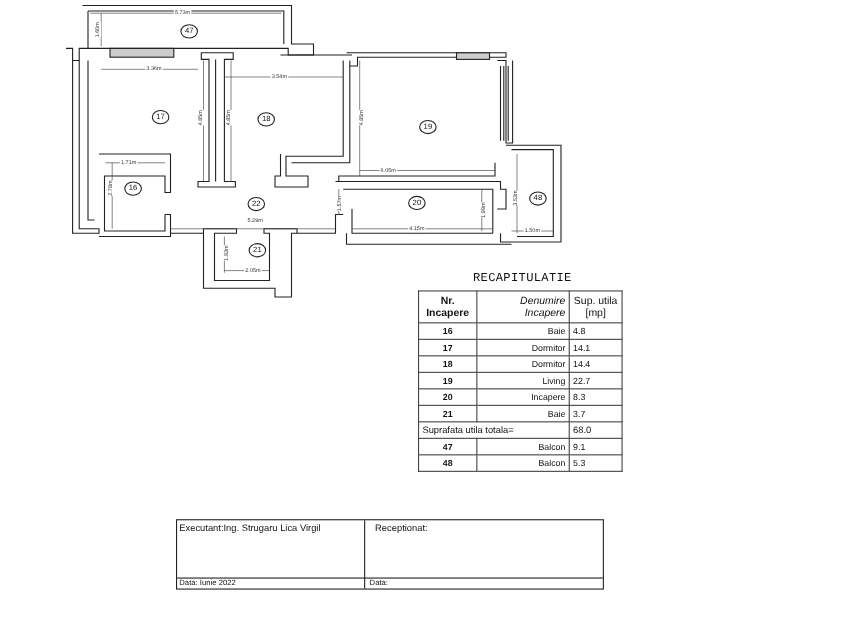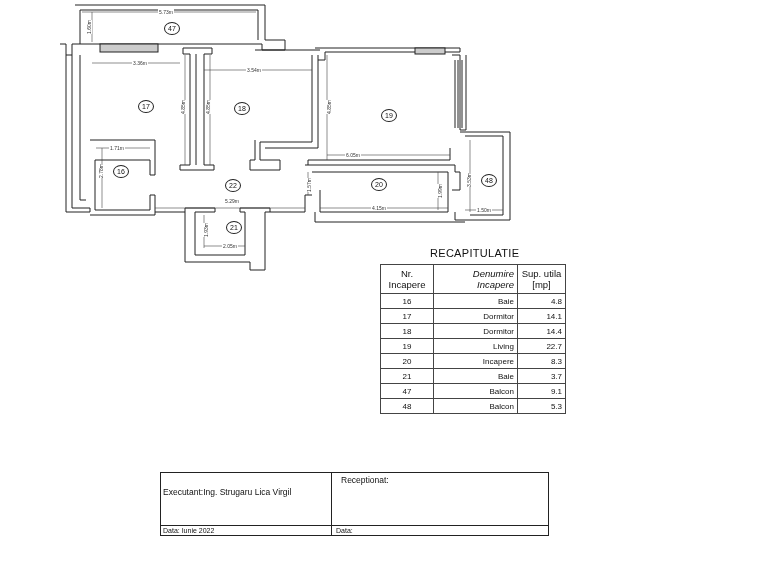--- a/index.html
+++ b/index.html
@@ -9,7 +9,7 @@
   .dim{position:absolute;font-size:5px;color:#333;background:#fff;padding:0 1px;line-height:6px;}
   .dimv{position:absolute;font-size:5px;color:#333;background:#fff;line-height:6px;transform:rotate(-90deg);transform-origin:center;}
   .room-tag{position:absolute;width:14px;height:11px;border:1px solid #222;border-radius:50%;font-size:7px;line-height:11px;text-align:center;background:#fff;}
-  .recap-title{position:absolute;left:430px;top:247px;font-size:11px;letter-spacing:0.3px;}
+  .recap-title{position:absolute;left:430px;top:247px;font-size:11px;letter-spacing:0.3px;font-family:Liberation Mono, monospace;}
   table.recap{position:absolute;left:380px;top:264px;border-collapse:collapse;font-size:8px;}
   table.recap td{border:1px solid #444;padding:0 3px;height:14px;}
   table.recap .hdr td{height:28px;font-size:9.5px;line-height:11px;vertical-align:middle;}

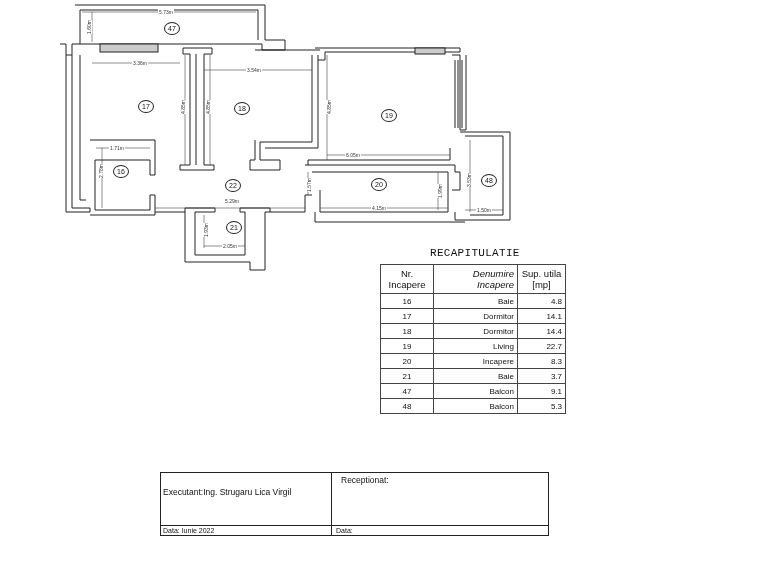--- a/index.html
+++ b/index.html
@@ -13,7 +13,7 @@
   table.recap{position:absolute;left:380px;top:264px;border-collapse:collapse;font-size:8px;}
   table.recap td{border:1px solid #444;padding:0 3px;height:14px;}
   table.recap .hdr td{height:28px;font-size:9.5px;line-height:11px;vertical-align:middle;}
-  table.recap .c1{width:46px;text-align:center;}
+  table.recap .c1{width:46px;text-align:center;font-weight:bold;}
   table.recap .c2{width:77px;text-align:right;}
   table.recap .c3{width:41px;text-align:right;}
   table.recap .hdr .c2{text-align:right;font-style:italic;}

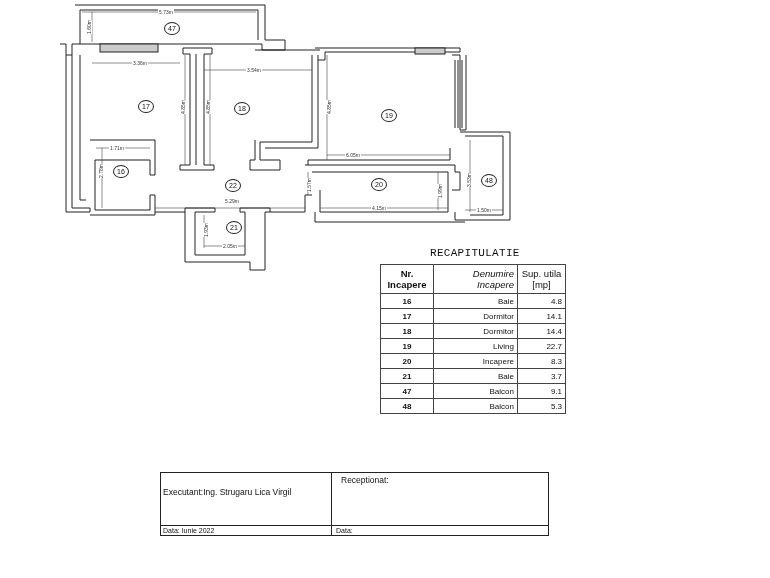--- a/index.html
+++ b/index.html
@@ -15,7 +15,7 @@
   table.recap .hdr td{height:28px;font-size:9.5px;line-height:11px;vertical-align:middle;}
   table.recap .c1{width:46px;text-align:center;font-weight:bold;}
   table.recap .c2{width:77px;text-align:right;}
-  table.recap .c3{width:41px;text-align:right;}
+  table.recap .c3{width:41px;text-align:left;}
   table.recap .hdr .c2{text-align:right;font-style:italic;}
   table.recap .hdr .c3{text-align:center;}
   table.recap .sum td{font-size:8.5px;}

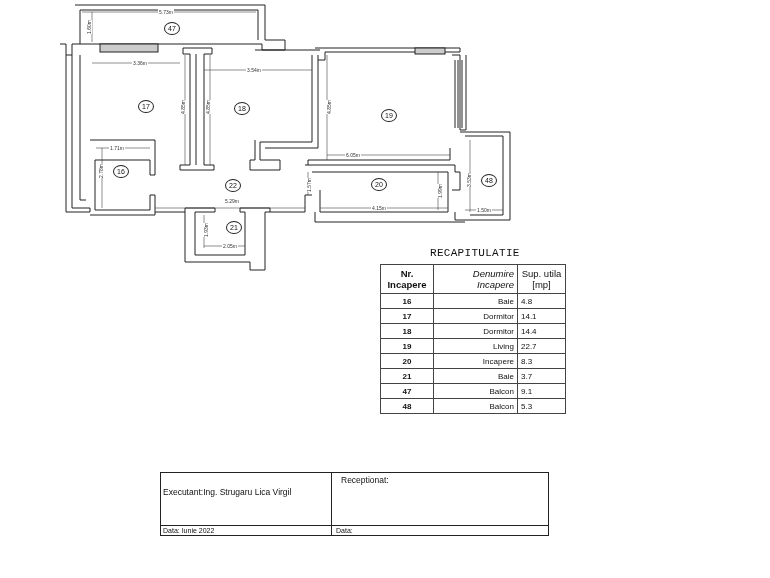--- a/index.html
+++ b/index.html
@@ -164,6 +164,10 @@
     <td class="c2">Baie</td>
     <td class="c3">3.7</td>
   </tr>
+  <tr class="sum">
+    <td colspan="2" style="text-align:left;">Suprafata utila totala=</td>
+    <td class="c3">68.0</td>
+  </tr>
   <tr>
     <td class="c1">47</td>
     <td class="c2">Balcon</td>

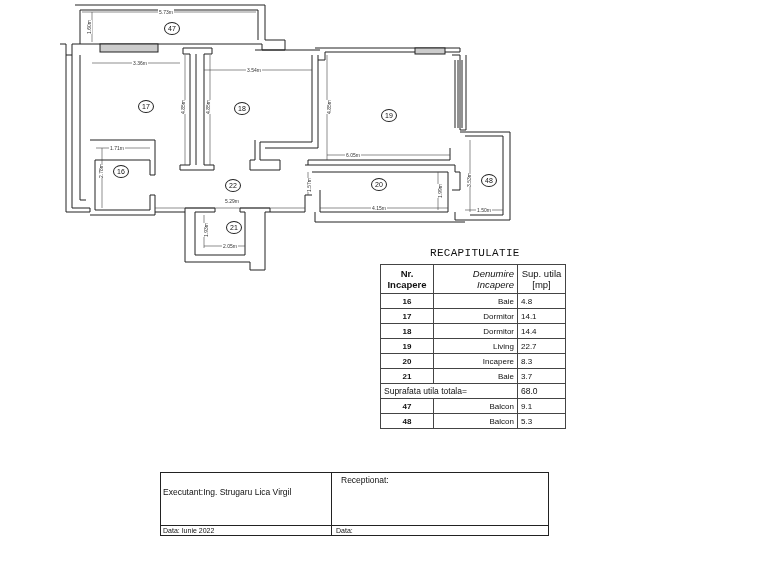--- a/index.html
+++ b/index.html
@@ -21,7 +21,7 @@
   table.recap .sum td{font-size:8.5px;}
   .sign{position:absolute;left:160px;top:472px;width:387px;height:62px;border:1.5px solid #222;font-size:8px;}
   .sign .left{position:absolute;left:0;top:0;width:170px;height:100%;border-right:1px solid #222;}
-  .sign .exec{position:absolute;left:2px;top:14px;font-size:8.5px;}
+  .sign .exec{position:absolute;left:2px;top:2px;font-size:8.5px;}
   .sign .rec{position:absolute;left:180px;top:2px;font-size:8.5px;}
   .sign .bottom{position:absolute;left:0;bottom:0;width:100%;height:9px;border-top:1px solid #222;}
   .sign .data1{position:absolute;left:2px;bottom:0;font-size:7px;line-height:9px;}

